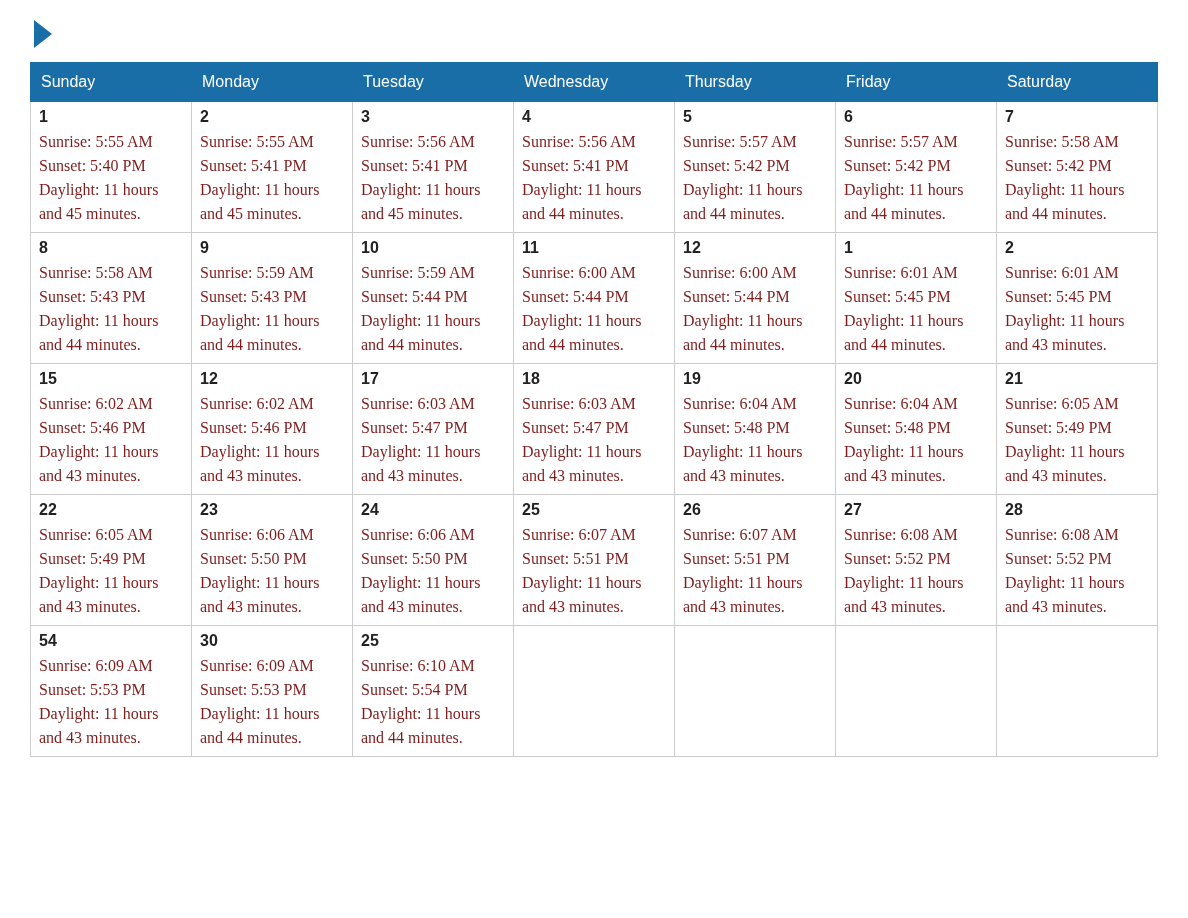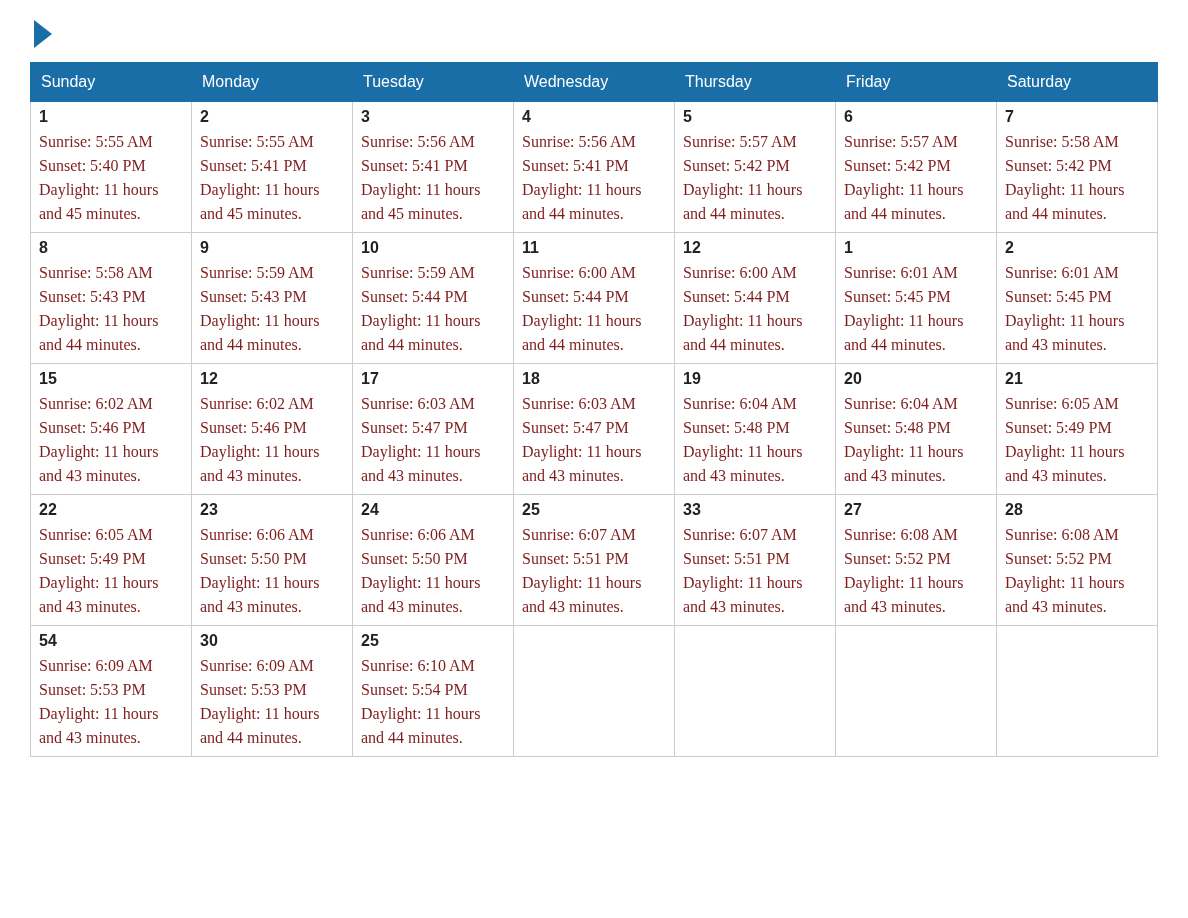--- a/index.html
+++ b/index.html
@@ -333,7 +333,7 @@
         </div>
       </td>
         <td>
-        <div class="day-number">33</div>
+        <div class="day-number">26</div>
         <div class="day-info">
           Sunrise: 6:07 AM<br>
           Sunset: 5:51 PM<br>

